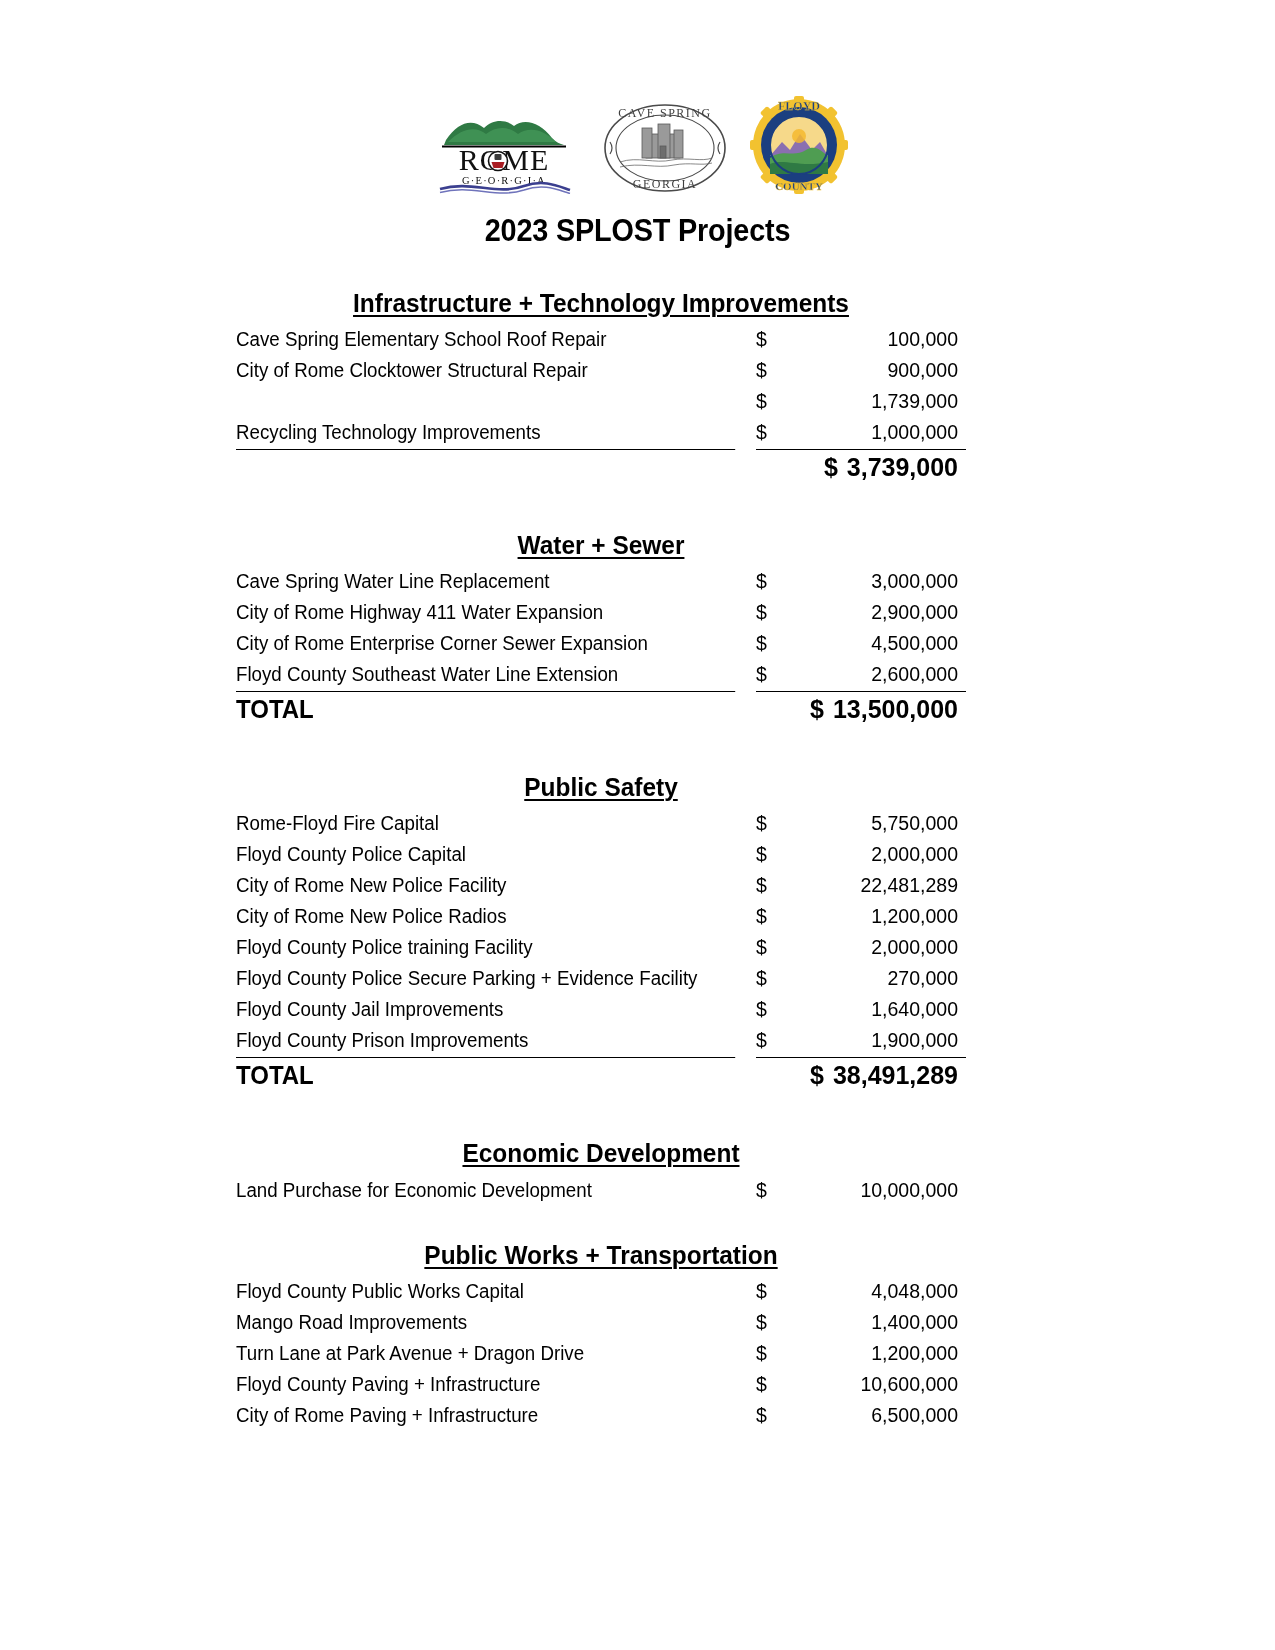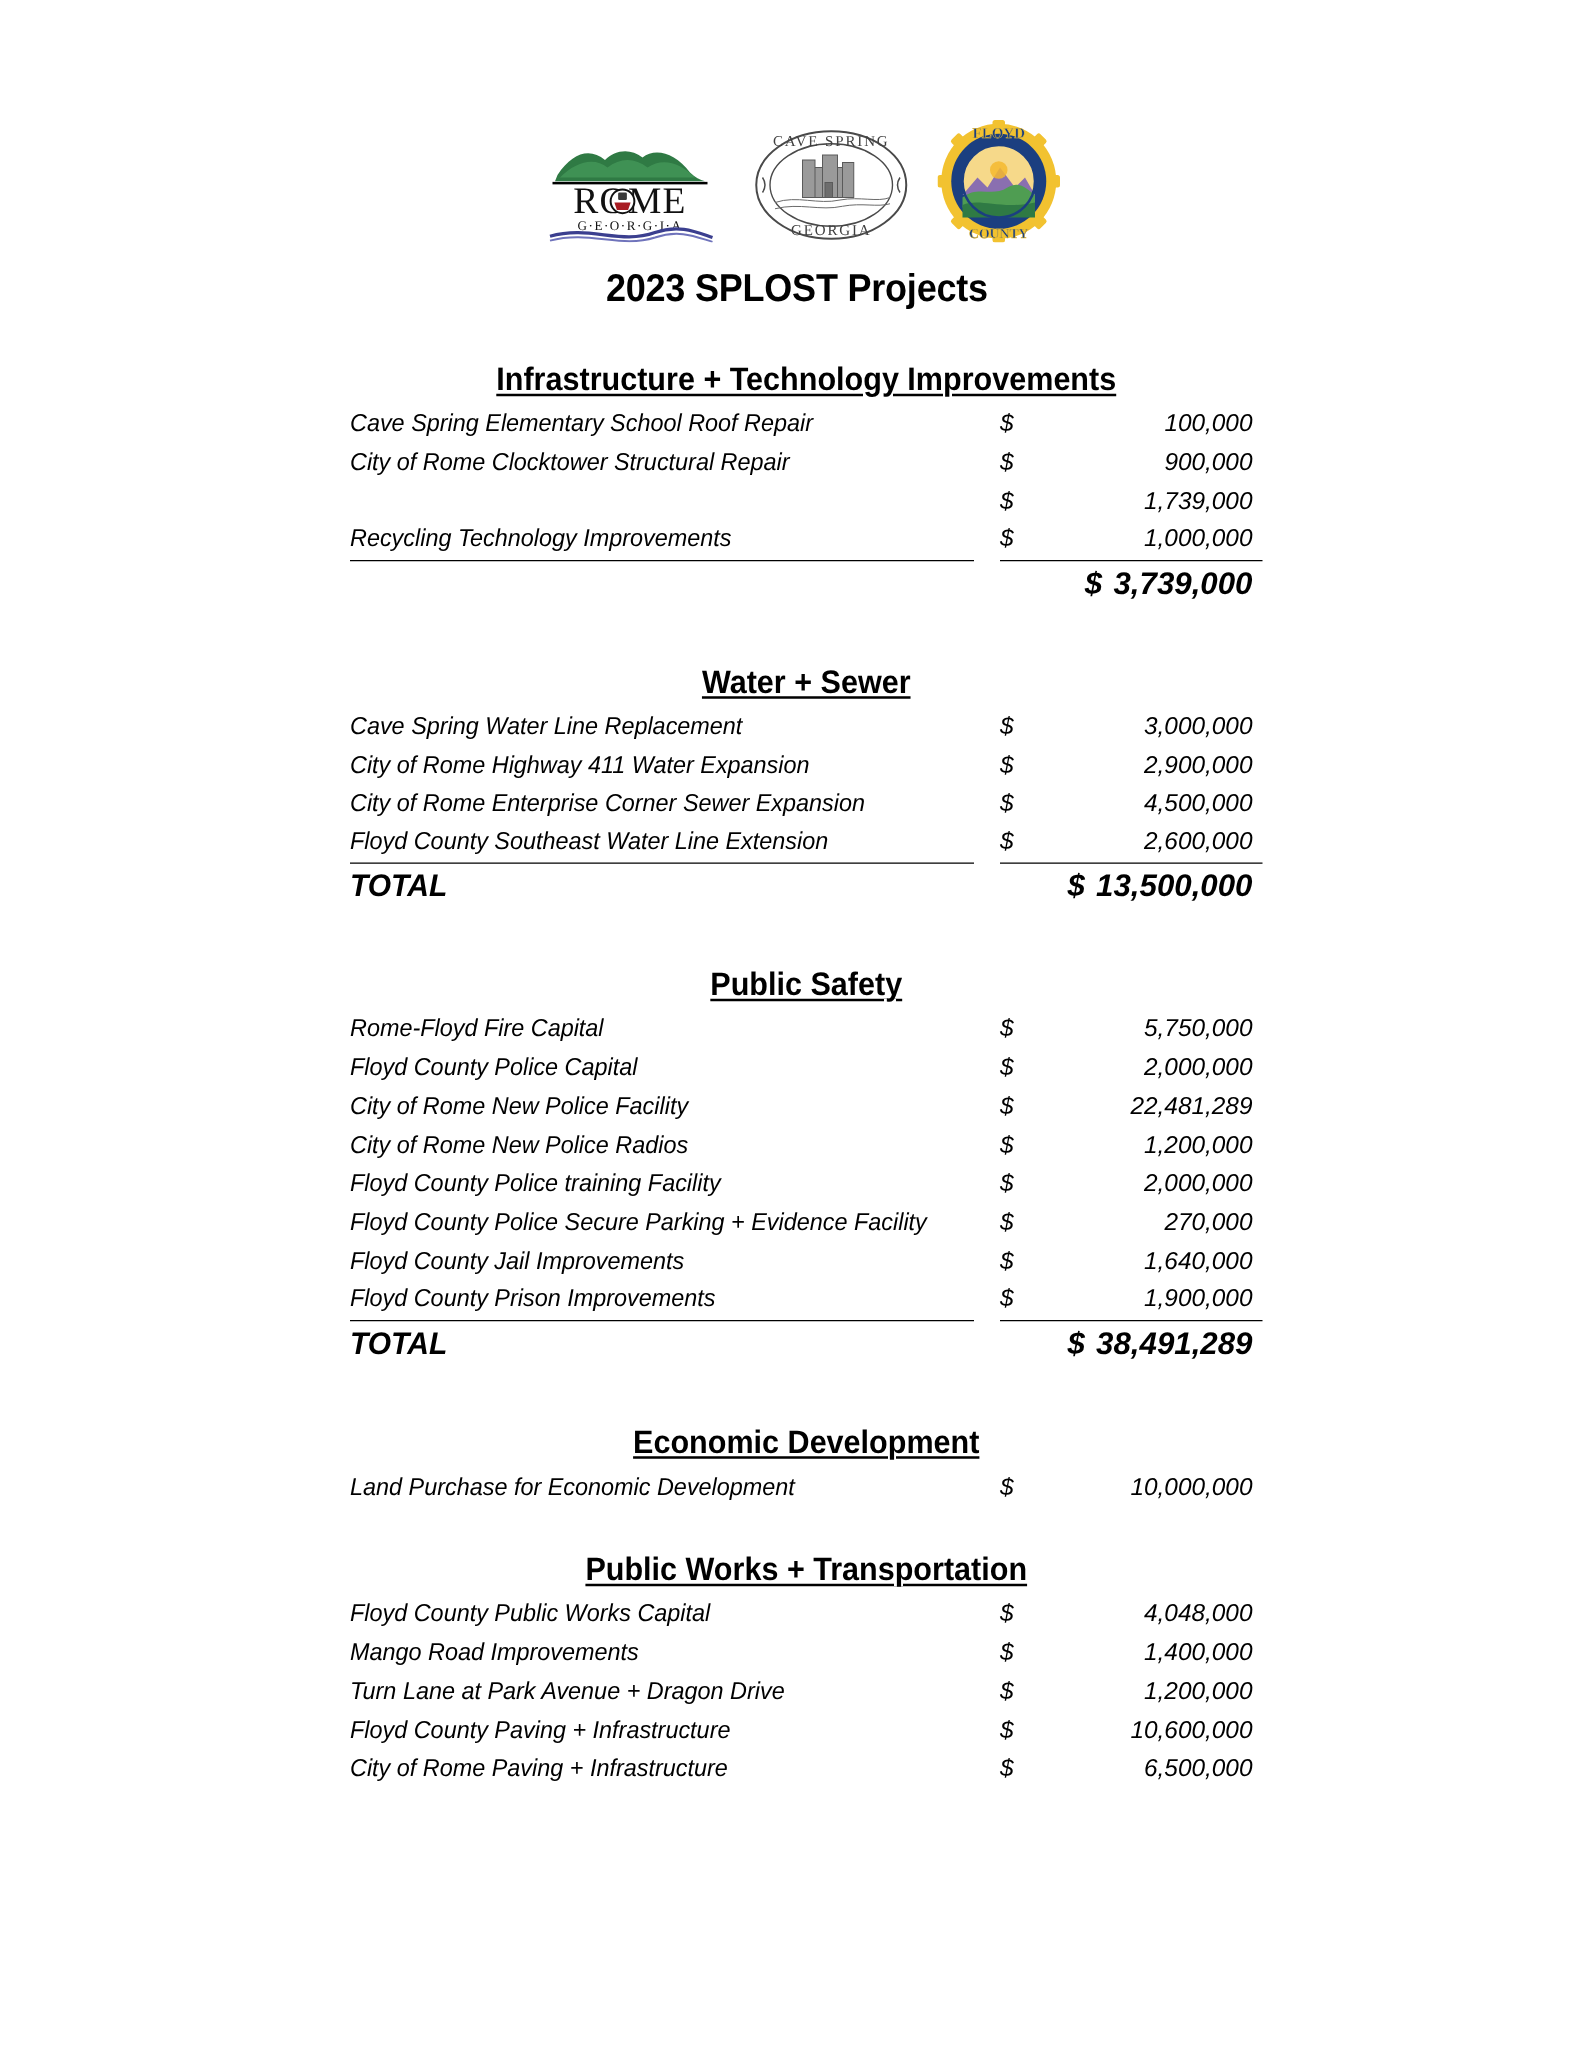--- a/index.html
+++ b/index.html
@@ -62,7 +62,6 @@
     top: 288px;
     left: 236px;
     width: 730px;
-    margin-left: 44px;
   }
 
   .section { margin: 0; }

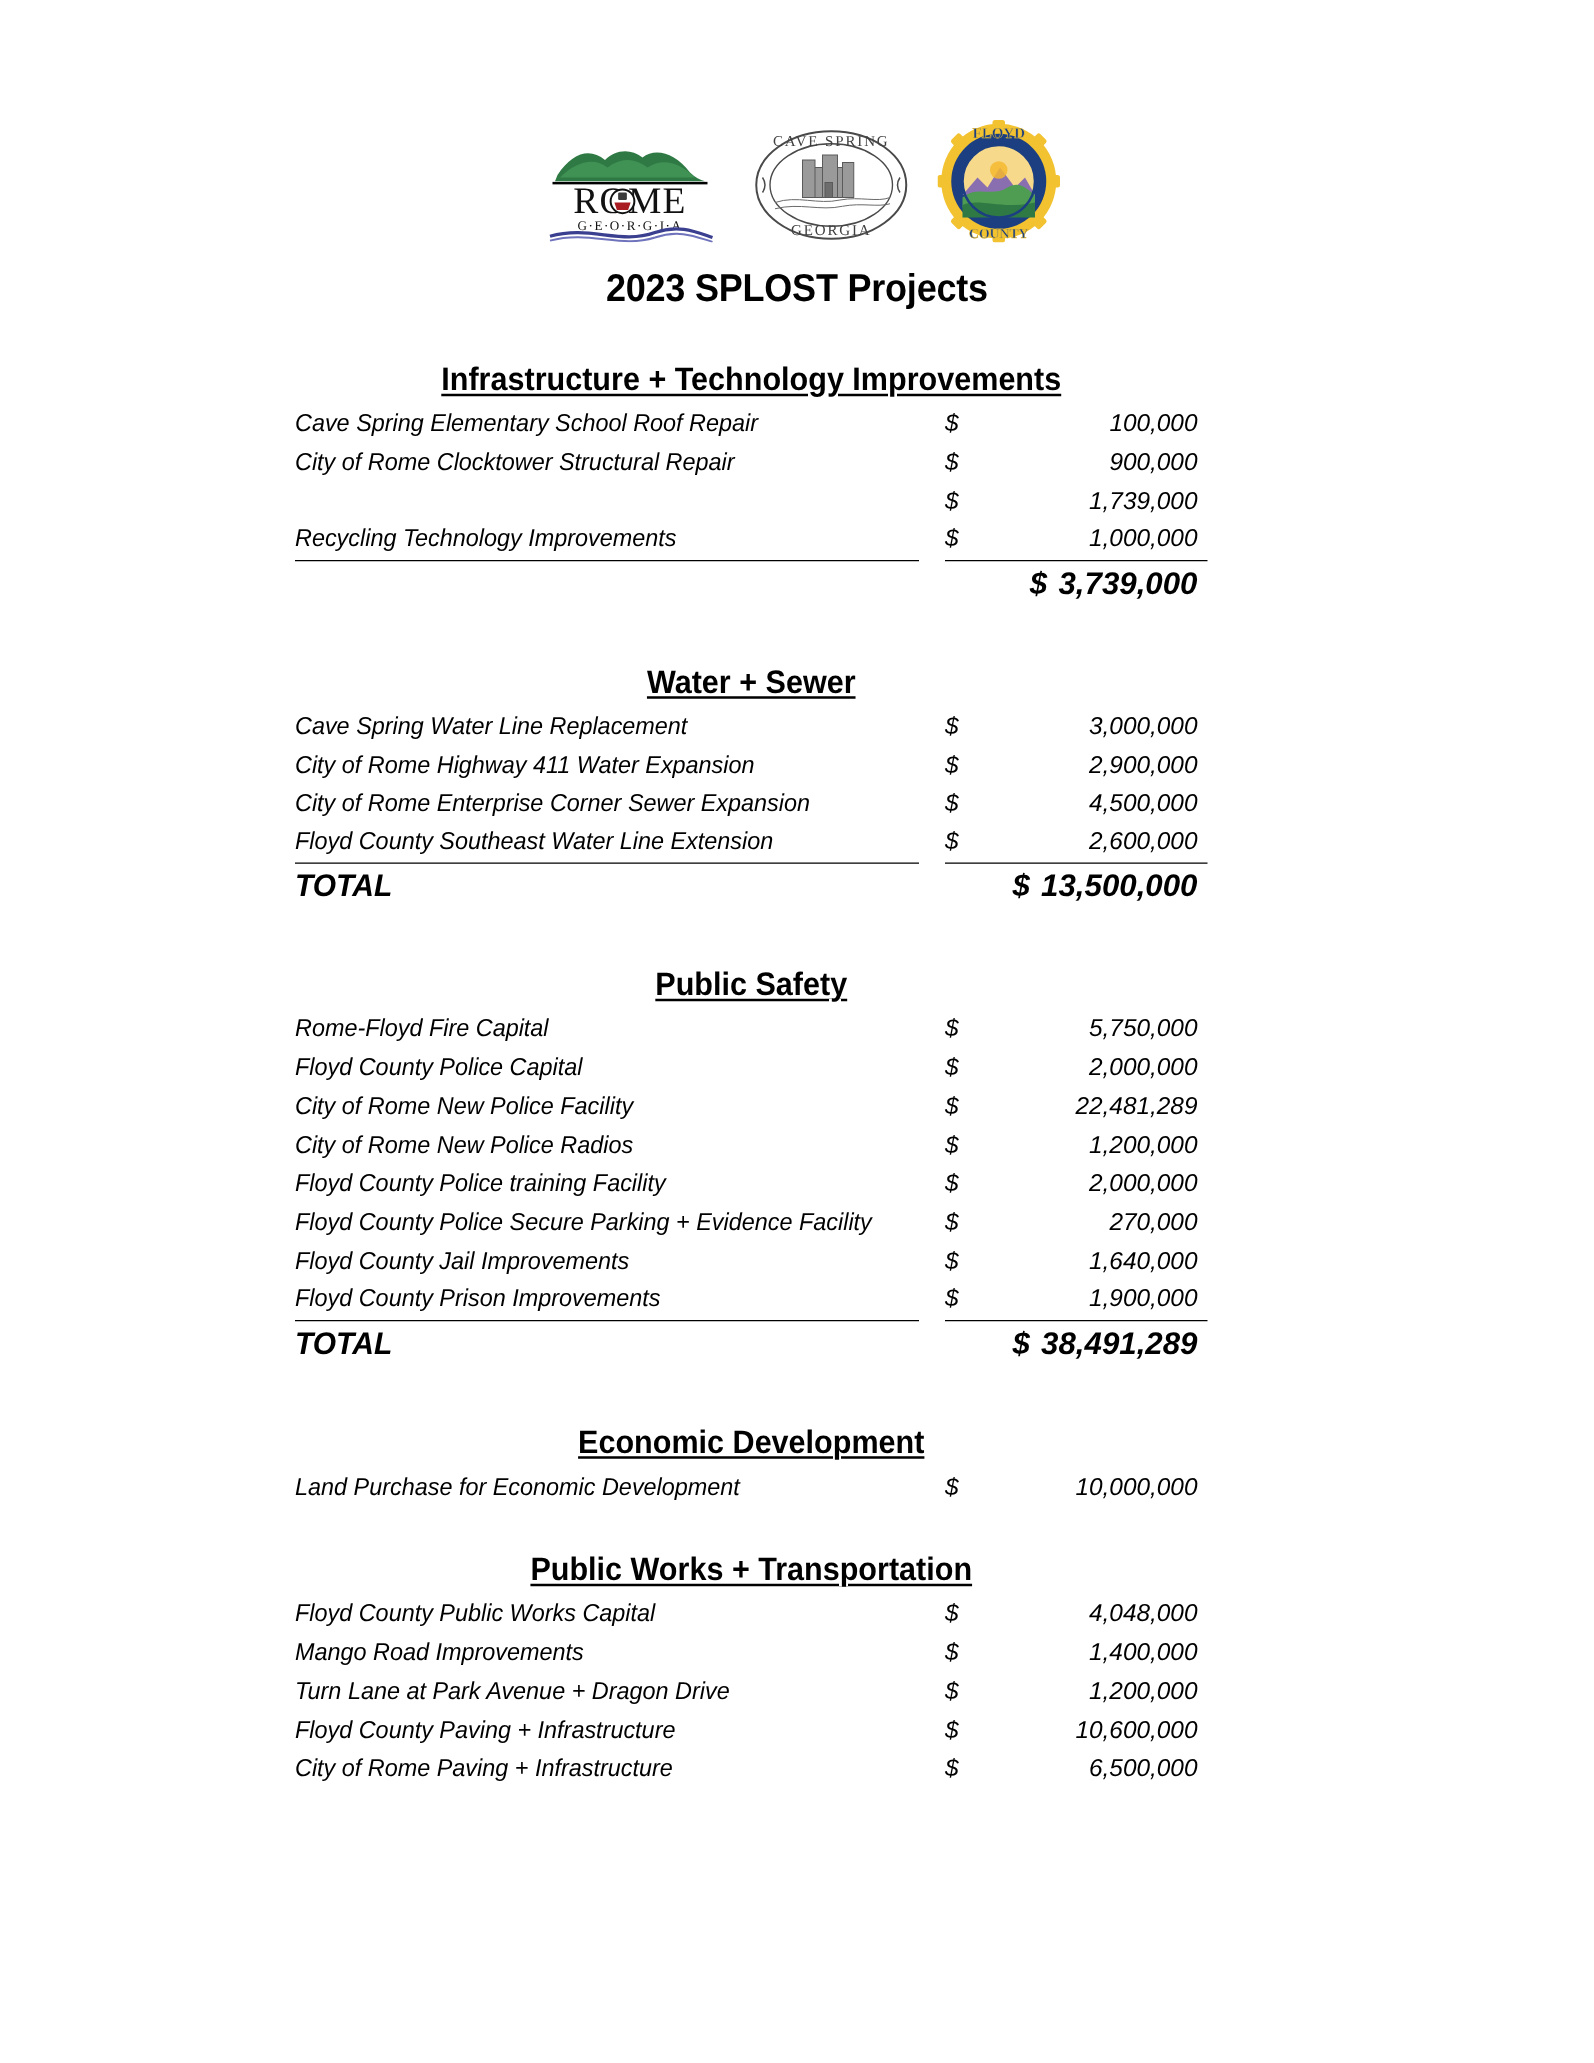--- a/index.html
+++ b/index.html
@@ -82,12 +82,11 @@
 
   .row {
     display: flex;
-    align-items: center;
+    align-items: flex-start;
     font-size: 19.5px;
     line-height: 31px;
     height: 31px;
     white-space: nowrap;
-    font-style: italic;
   }
   .row .label {
     flex: 0 0 520px;

